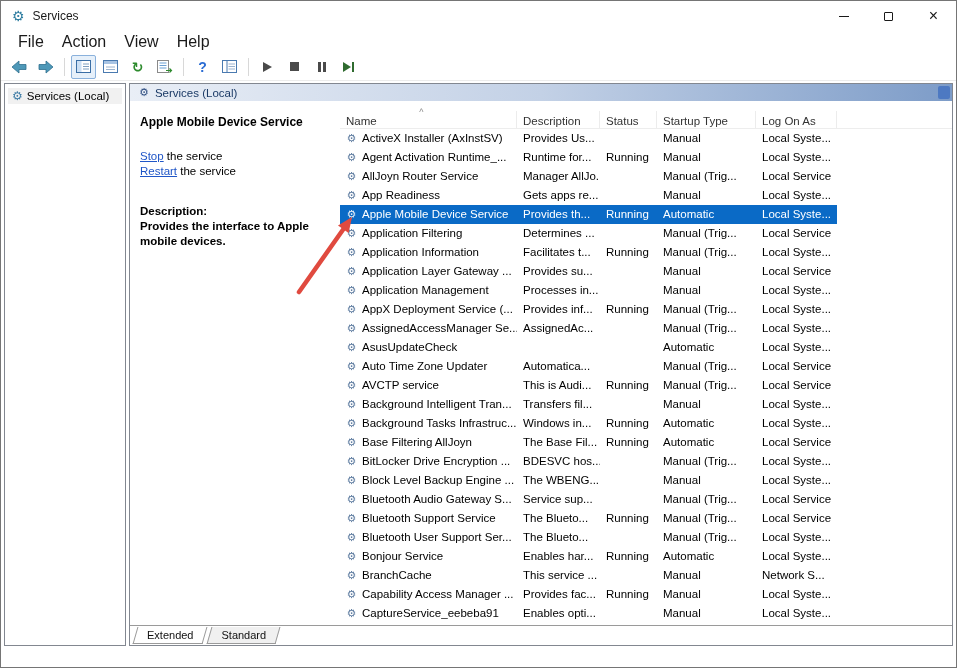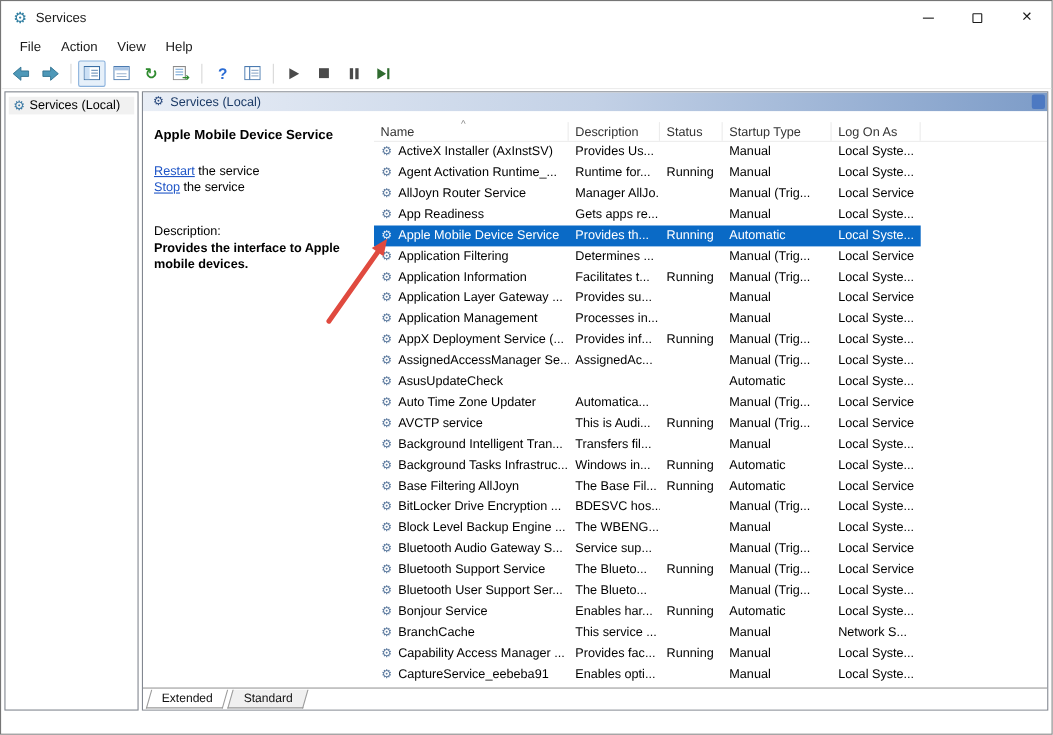--- a/index.html
+++ b/index.html
@@ -17,7 +17,7 @@
   .win-btn.close { font-size:16px; font-weight:400; }
 
   
-  .menubar { height:22px; display:flex; align-items:center; padding-left:8px; font-size:12px; color:#1a1a1a; }
+  .menubar { height:22px; display:flex; align-items:center; padding-left:8px; font-size:16px; color:#1a1a1a; }
   .menu-item { padding:2px 9px; }
 
   

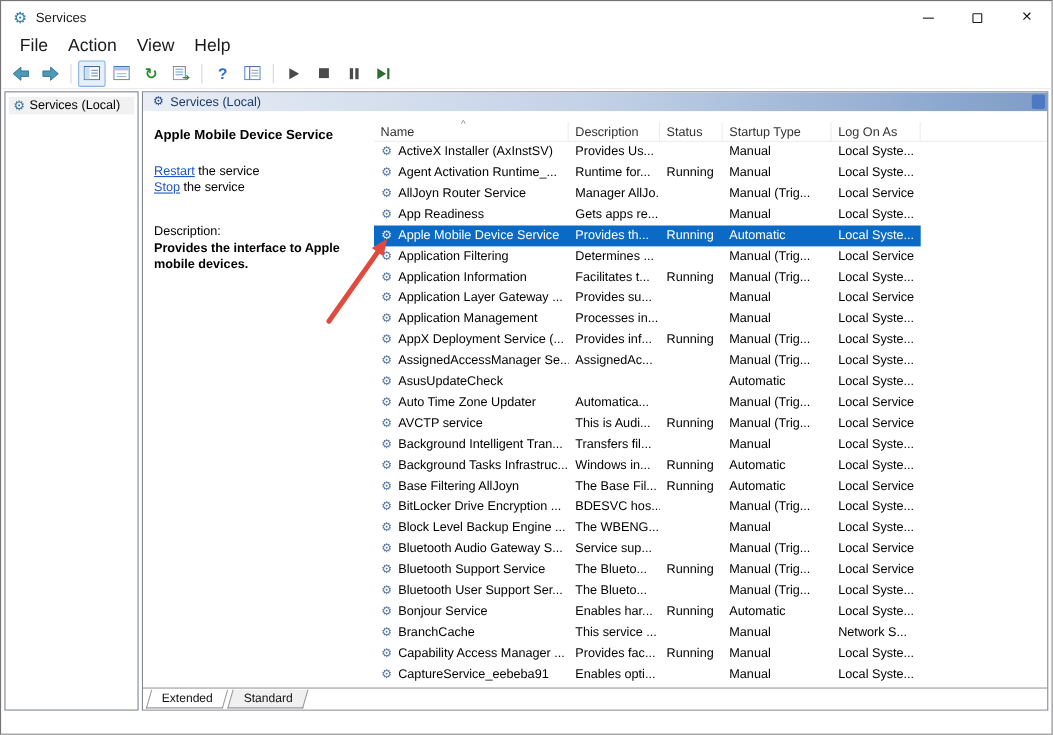--- a/index.html
+++ b/index.html
@@ -208,8 +208,8 @@
         <div class="info-panel">
           <div class="svc-title">Apple Mobile Device Service</div>
           <div class="svc-links">
+            <div class="link-line"><a class="link">Stop</a><span> the service</span></div>
             <div class="link-line"><a class="link">Restart</a><span> the service</span></div>
-            <div class="link-line"><a class="link">Stop</a><span> the service</span></div>
           </div>
           <div class="desc-label">Description:</div>
           <div class="desc-text">Provides the interface to Apple mobile devices.</div>

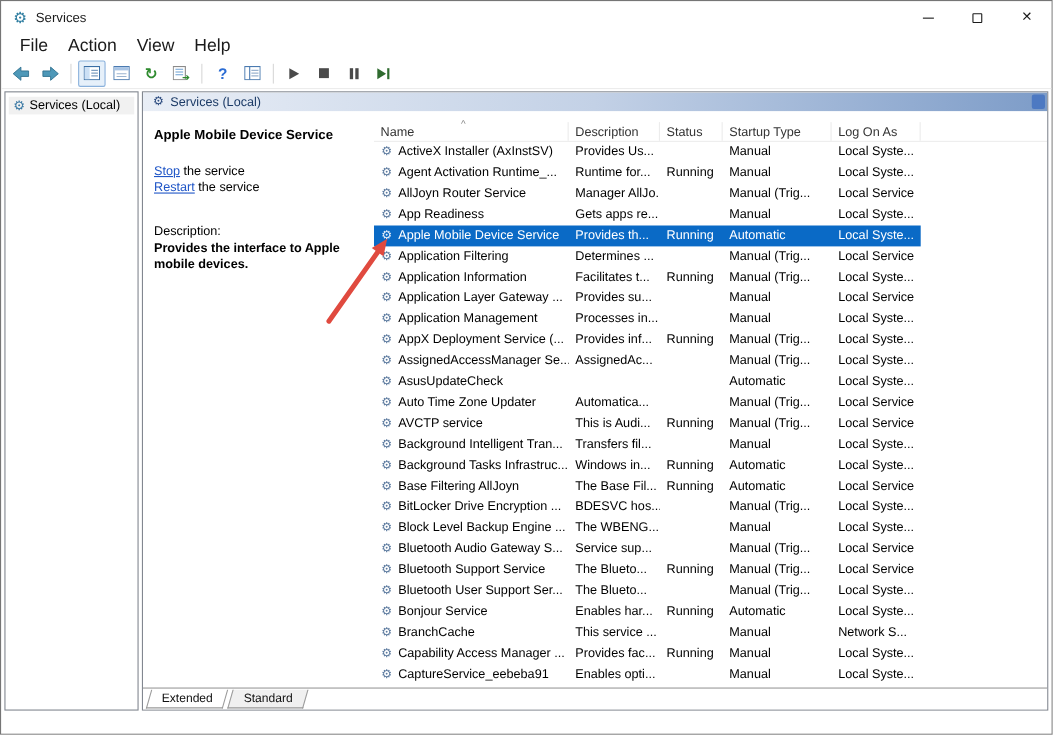--- a/index.html
+++ b/index.html
@@ -53,7 +53,7 @@
   .svc-title { font-weight:bold; font-size:12px; }
   .svc-links { margin-top:20px; line-height:15px; }
   .link { color:var(--link,#2056c7); text-decoration:underline; cursor:pointer; }
-  .desc-label { margin-top:26px; }
+  .desc-label { margin-top:26px;font-weight:bold; }
   .desc-text { margin-top:2px; line-height:15px; padding-right:14px;font-weight:bold; }
 
   

